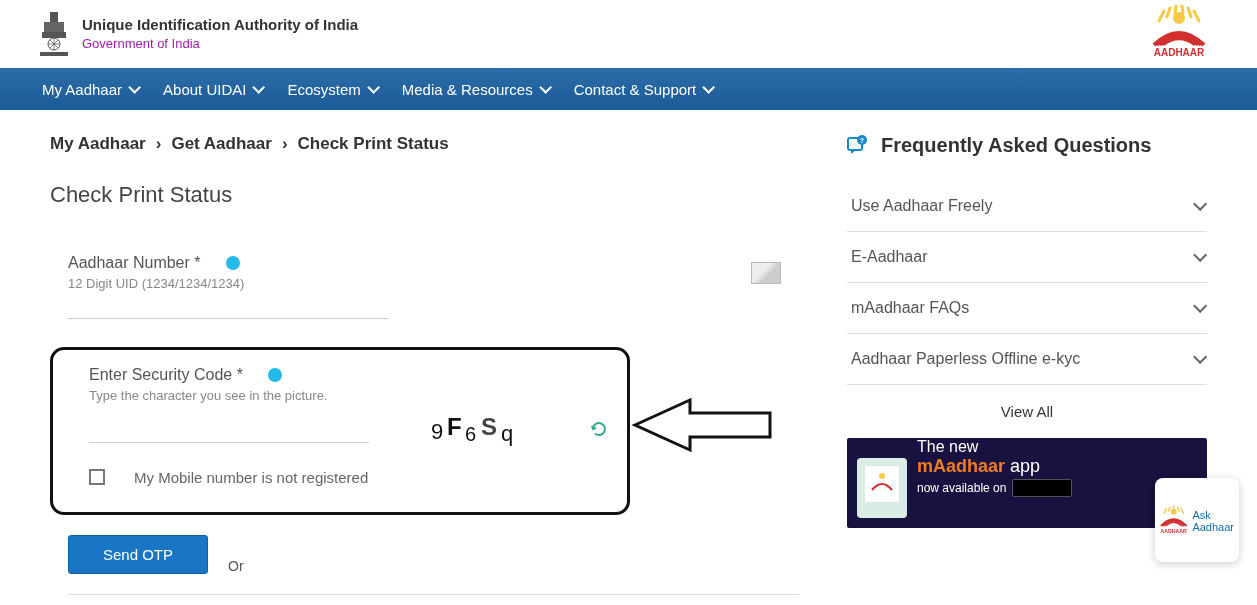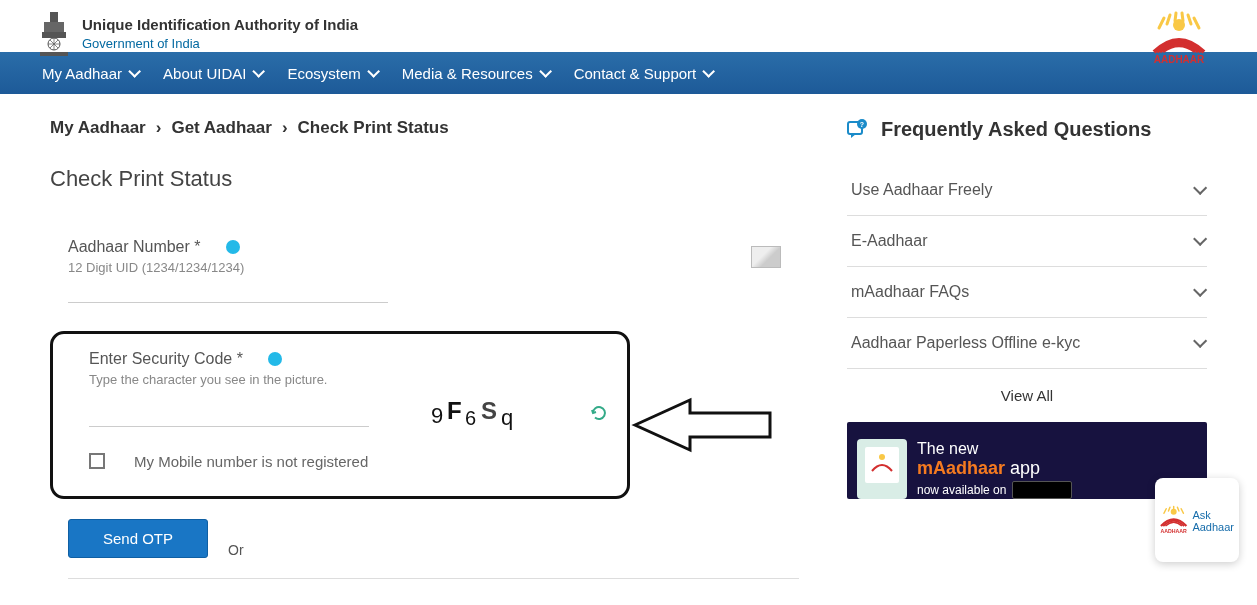--- a/index.html
+++ b/index.html
@@ -5,7 +5,7 @@
 * { margin: 0; padding: 0; box-sizing: border-box; font-family: "Segoe UI", Arial, sans-serif; }
 body { background: #fff; width: 1257px; }
 
-.top-header { display: flex; align-items: flex-start; padding: 10px 38px; height: 52px; justify-content: space-between; }
+.top-header { display: flex; align-items: flex-end; padding: 10px 38px; height: 68px; justify-content: space-between; }
 .emblem-block { display: flex; align-items: center; gap: 12px; }
 .emblem { width: 32px; height: 48px; }
 .emblem-title strong { font-size: 15px; color: #333; font-weight: 600; }

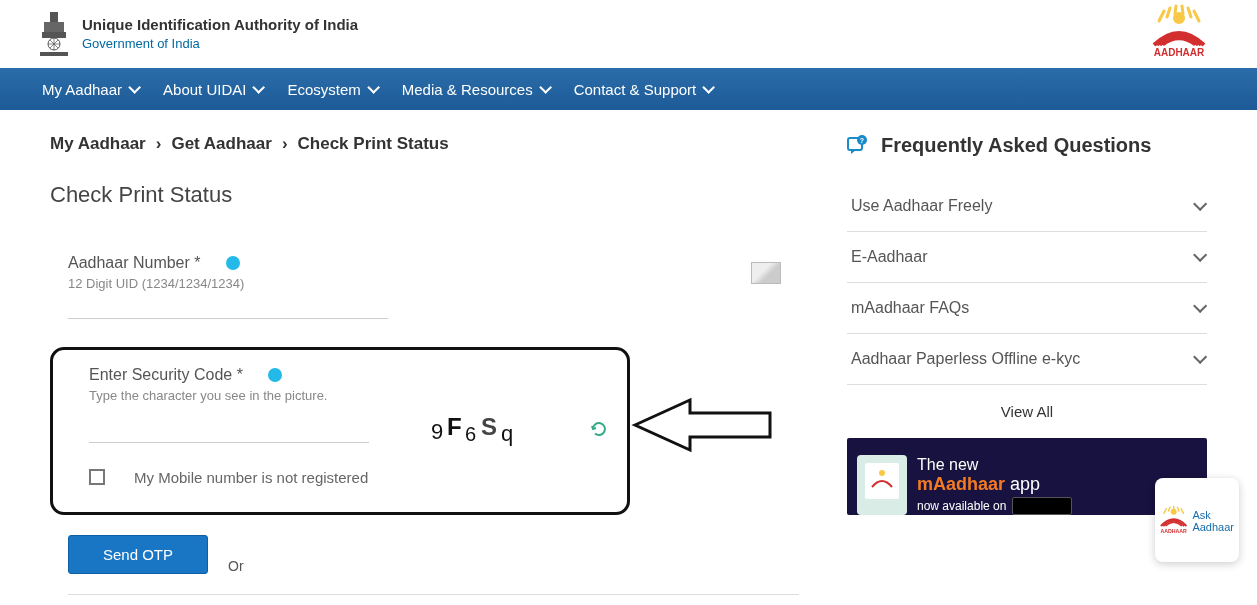--- a/index.html
+++ b/index.html
@@ -9,7 +9,7 @@
 .emblem-block { display: flex; align-items: center; gap: 12px; }
 .emblem { width: 32px; height: 48px; }
 .emblem-title strong { font-size: 15px; color: #333; font-weight: 600; }
-.emblem-title .gov { font-size: 13px; color: #0369a1; }
+.emblem-title .gov { font-size: 13px; color: #a21caf; }
 .logo-right { width: 80px; height: 55px; }
 
 .main-nav { background: linear-gradient(180deg,#2a6da9 0%,#1d5a98 100%); height: 42px; display: flex; align-items: center; padding: 0 38px; gap: 18px; }

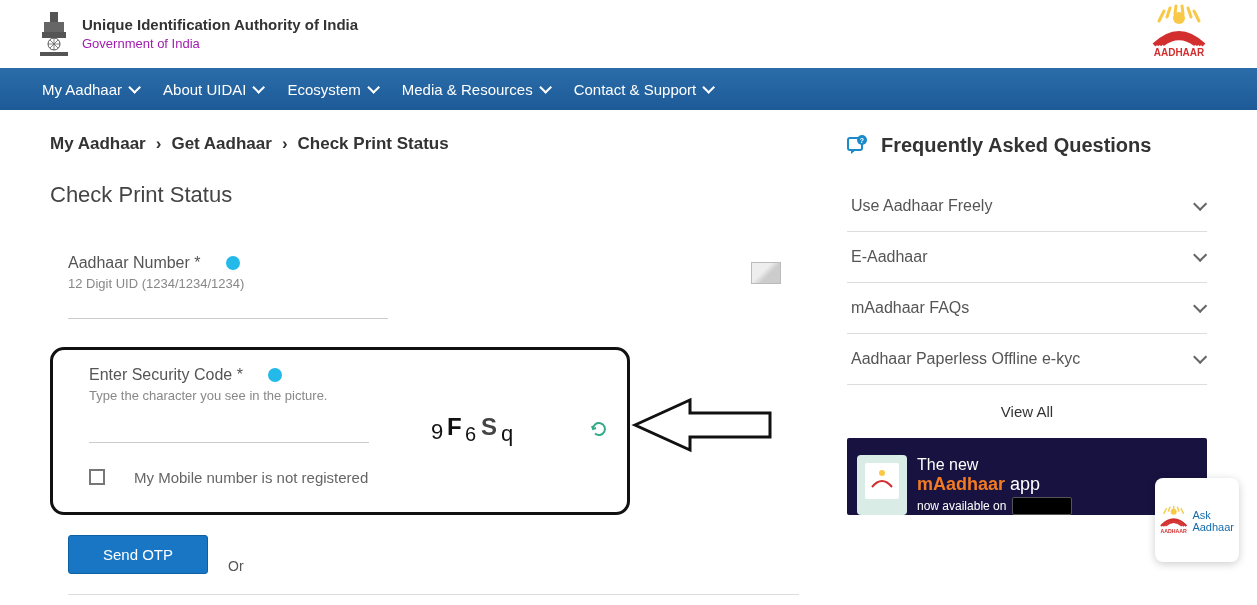--- a/index.html
+++ b/index.html
@@ -57,7 +57,7 @@
 .faq-chev { width:10px; height:10px; border-right:2px solid #666; border-bottom:2px solid #666; transform:rotate(45deg) translateY(-3px); }
 .view-all { text-align:center; font-size:15px; color:#333; padding:18px 0; cursor:pointer; }
 
-.promo-banner { background:#17123f; height:77px; border-radius:2px; display:flex; align-items:flex-end; padding:0 10px; gap:10px; position:relative; }
+.promo-banner { background:#17123f; height:90px; border-radius:2px; display:flex; align-items:flex-start; padding:0 10px; gap:10px; position:relative; }
 .promo-phone { width:50px; height:60px; background:#d9ede6; border-radius:4px; position:relative; margin-top:20px; }
 .promo-phone::before { content:''; position:absolute; top:8px; left:8px; right:8px; height:36px; background:#fff; border-radius:2px; }
 .promo-text .line1 { color:#fff; font-size:16px; }

